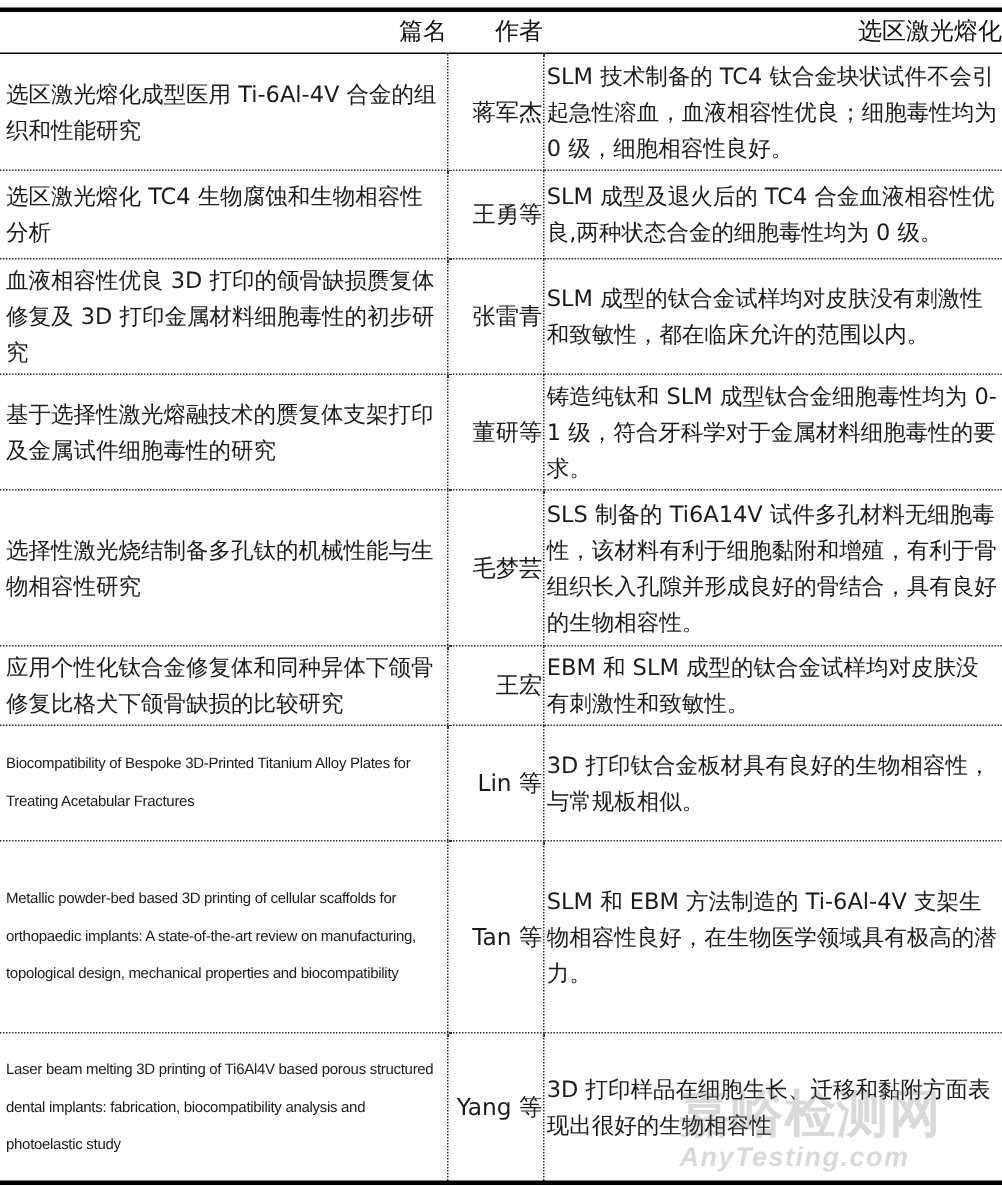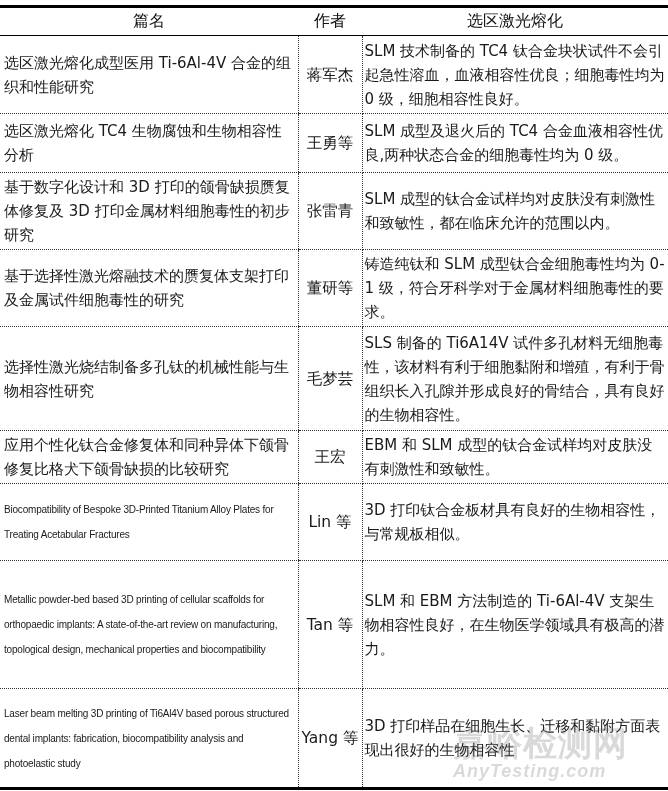--- a/index.html
+++ b/index.html
@@ -36,7 +36,7 @@
       font-size: 16px;
       height: 27px;
       padding: 0;
-      text-align: center;
+      text-align: right;
       vertical-align: middle;
       border-bottom: 1.5px solid #000;
       color: #111;

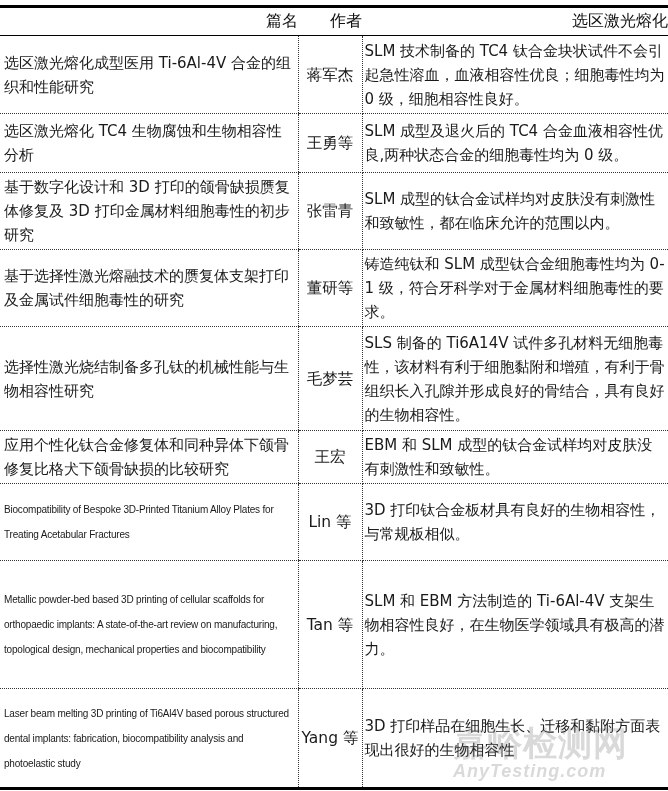--- a/index.html
+++ b/index.html
@@ -50,7 +50,7 @@
       overflow: hidden;
     }
     td.author {
-      text-align: center;
+      text-align: right;
       border-left: 1px dotted #333;
       border-right: 1px dotted #333;
       padding: 0;

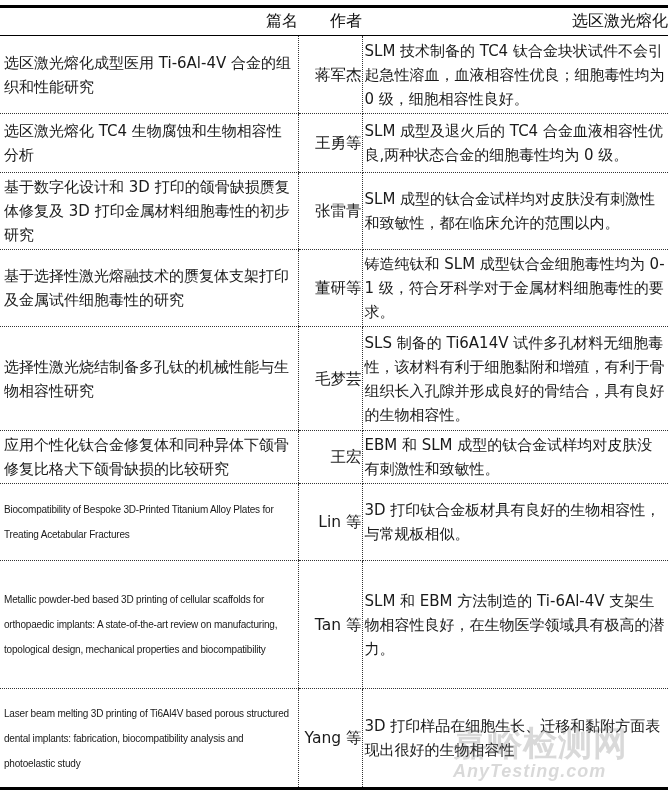--- a/index.html
+++ b/index.html
@@ -122,7 +122,7 @@
         <td class="result">SLM 成型及退火后的 TC4 合金血液相容性优良,两种状态合金的细胞毒性均为 0 级。</td>
       </tr>
       <tr style="height:77px">
-        <td class="title">基于数字化设计和 3D 打印的颌骨缺损赝复体修复及 3D 打印金属材料细胞毒性的初步研究</td>
+        <td class="title">血液相容性优良 3D 打印的颌骨缺损赝复体修复及 3D 打印金属材料细胞毒性的初步研究</td>
         <td class="author">张雷青</td>
         <td class="result">SLM 成型的钛合金试样均对皮肤没有刺激性和致敏性，都在临床允许的范围以内。</td>
       </tr>

